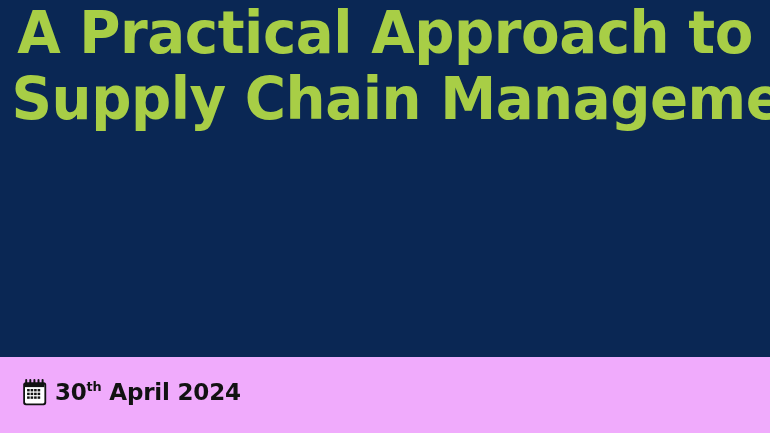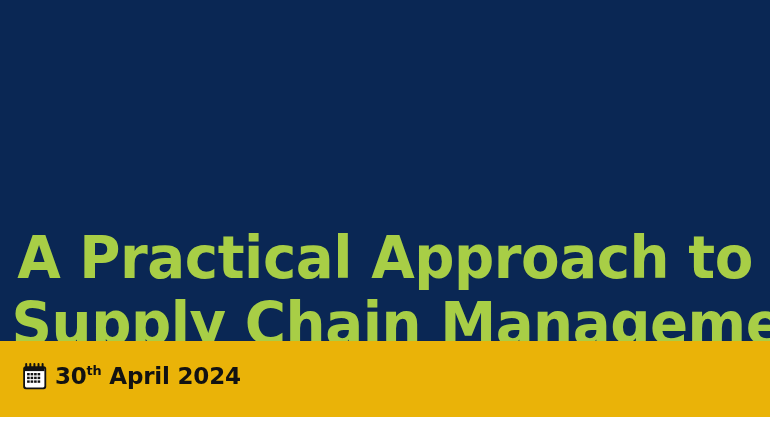--- a/index.html
+++ b/index.html
@@ -26,7 +26,7 @@
     display: flex;
     flex-direction: column;
     align-items: center;
-    justify-content: flex-end;
+    justify-content: flex-start;
   }
   .hero-title {
     margin: 0;

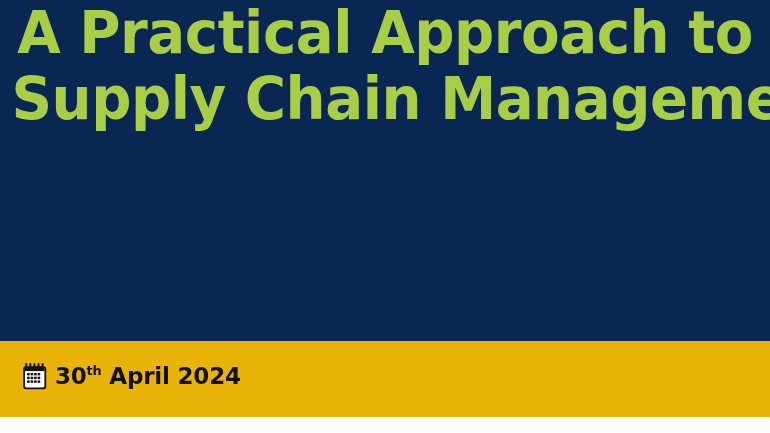--- a/index.html
+++ b/index.html
@@ -50,10 +50,10 @@
   .footer {
     position: absolute;
     left: 0;
-    top: 341px;
+    top: 357px;
     width: 770px;
     height: 76px;
-    background: #eab308;
+    background: #f0abfc;
   }
   .footer-inner {
     position: absolute;

